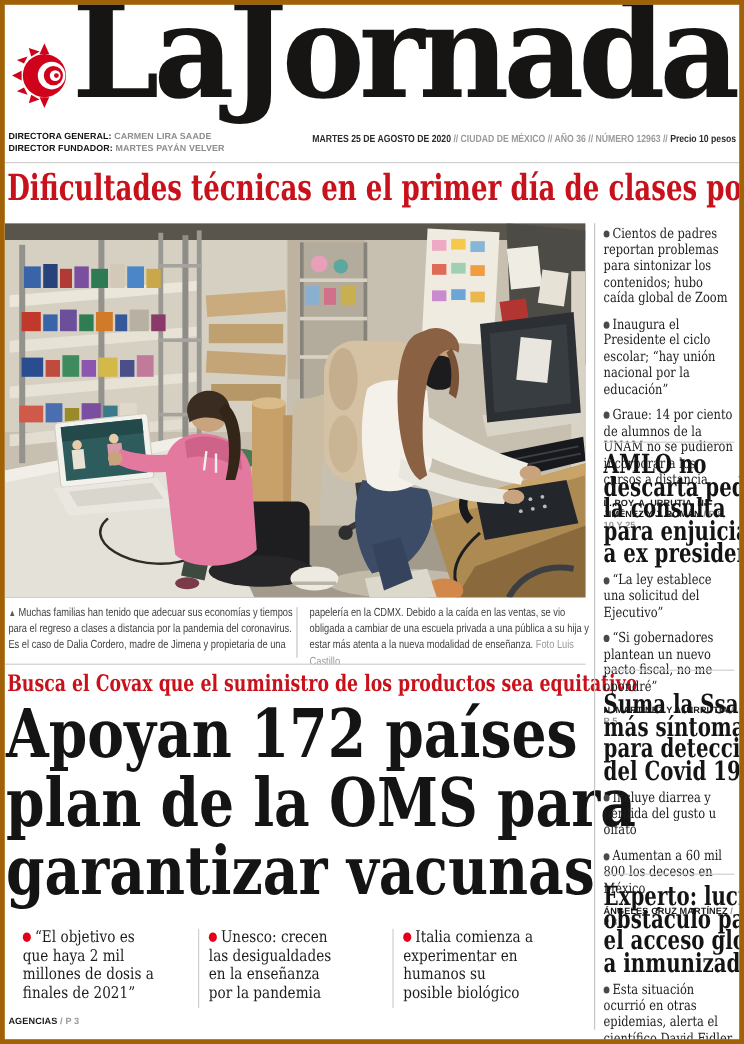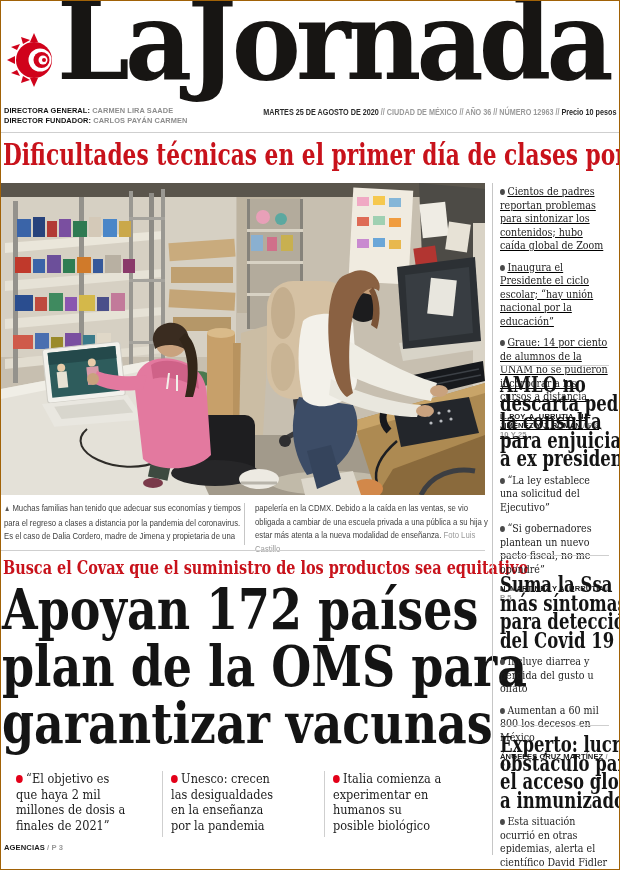--- a/index.html
+++ b/index.html
@@ -3,7 +3,7 @@
 <meta charset="utf-8">
 <style>
   html,body{margin:0;padding:0;background:#e8e8e8;}
-  .page{position:relative;width:620px;height:870px;box-sizing:border-box;border:1px solid #a16207;
+  .page{position:relative;width:620px;height:870px;box-sizing:border-box;border:4px solid #a16207;
         background:#fff;font-family:"DejaVu Serif",serif;overflow:hidden;margin:0 auto;}
   
   .masthead{position:absolute;left:0;top:0;right:0;height:132px;}

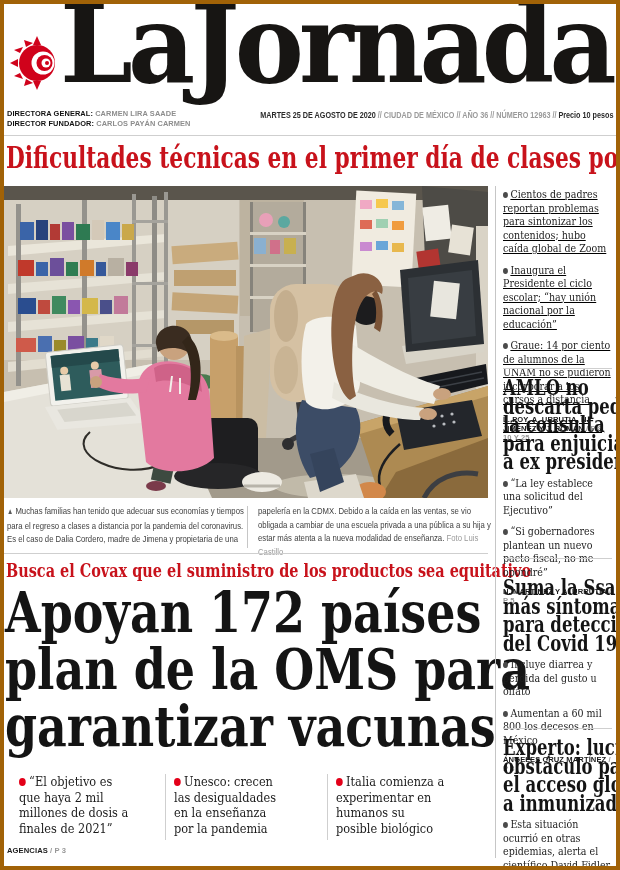--- a/index.html
+++ b/index.html
@@ -87,7 +87,7 @@
         <b>DIRECTORA GENERAL:</b><span> CARMEN LIRA SAADE</span>
       </div>
       <div>
-        <b>DIRECTOR FUNDADOR:</b><span> CARLOS PAYÁN CARMEN</span>
+        <b>DIRECTOR FUNDADOR:</b><span> MARTES PAYÁN VELVER</span>
       </div>
     </div>
     <div class="dateline">

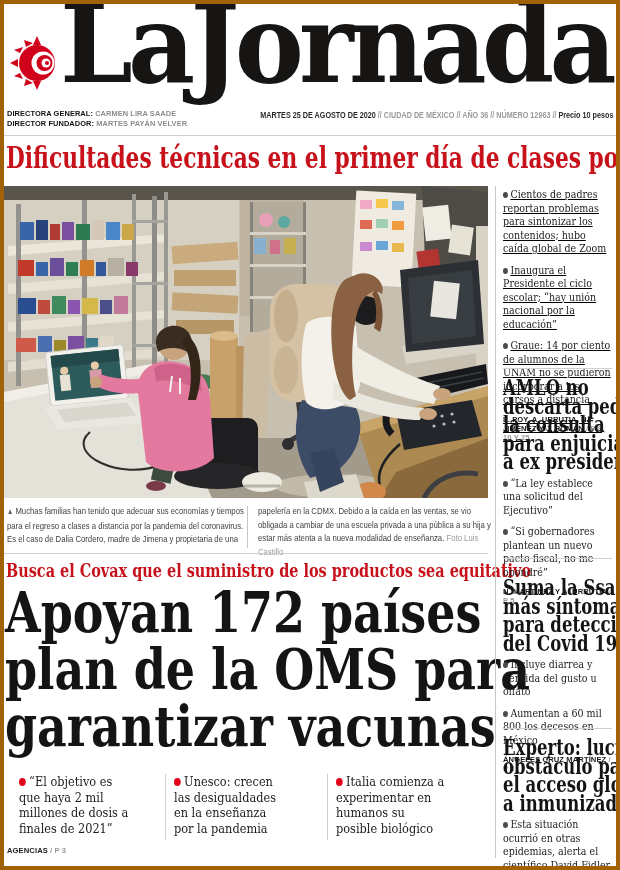--- a/index.html
+++ b/index.html
@@ -57,7 +57,7 @@
   .sb-bul{width:133px;transform:scaleX(.82);transform-origin:0 0;font-size:11.6px;line-height:13.5px;
           color:#1c1c1c;margin-bottom:8px;}
   .sb-byl{margin-top:2px;}
-  .s1{top:2px;text-decoration:underline;}  .h1r{top:182px;} .s2{top:192px;} .h2r{top:372px;} .s3{top:392px;} .h3r{top:542px;} .s4{top:552px;}
+  .s1{top:2px;}  .h1r{top:182px;} .s2{top:192px;} .h2r{top:372px;} .s3{top:392px;} .h3r{top:542px;} .s4{top:552px;}
 </style>
 </head>
 <body>

